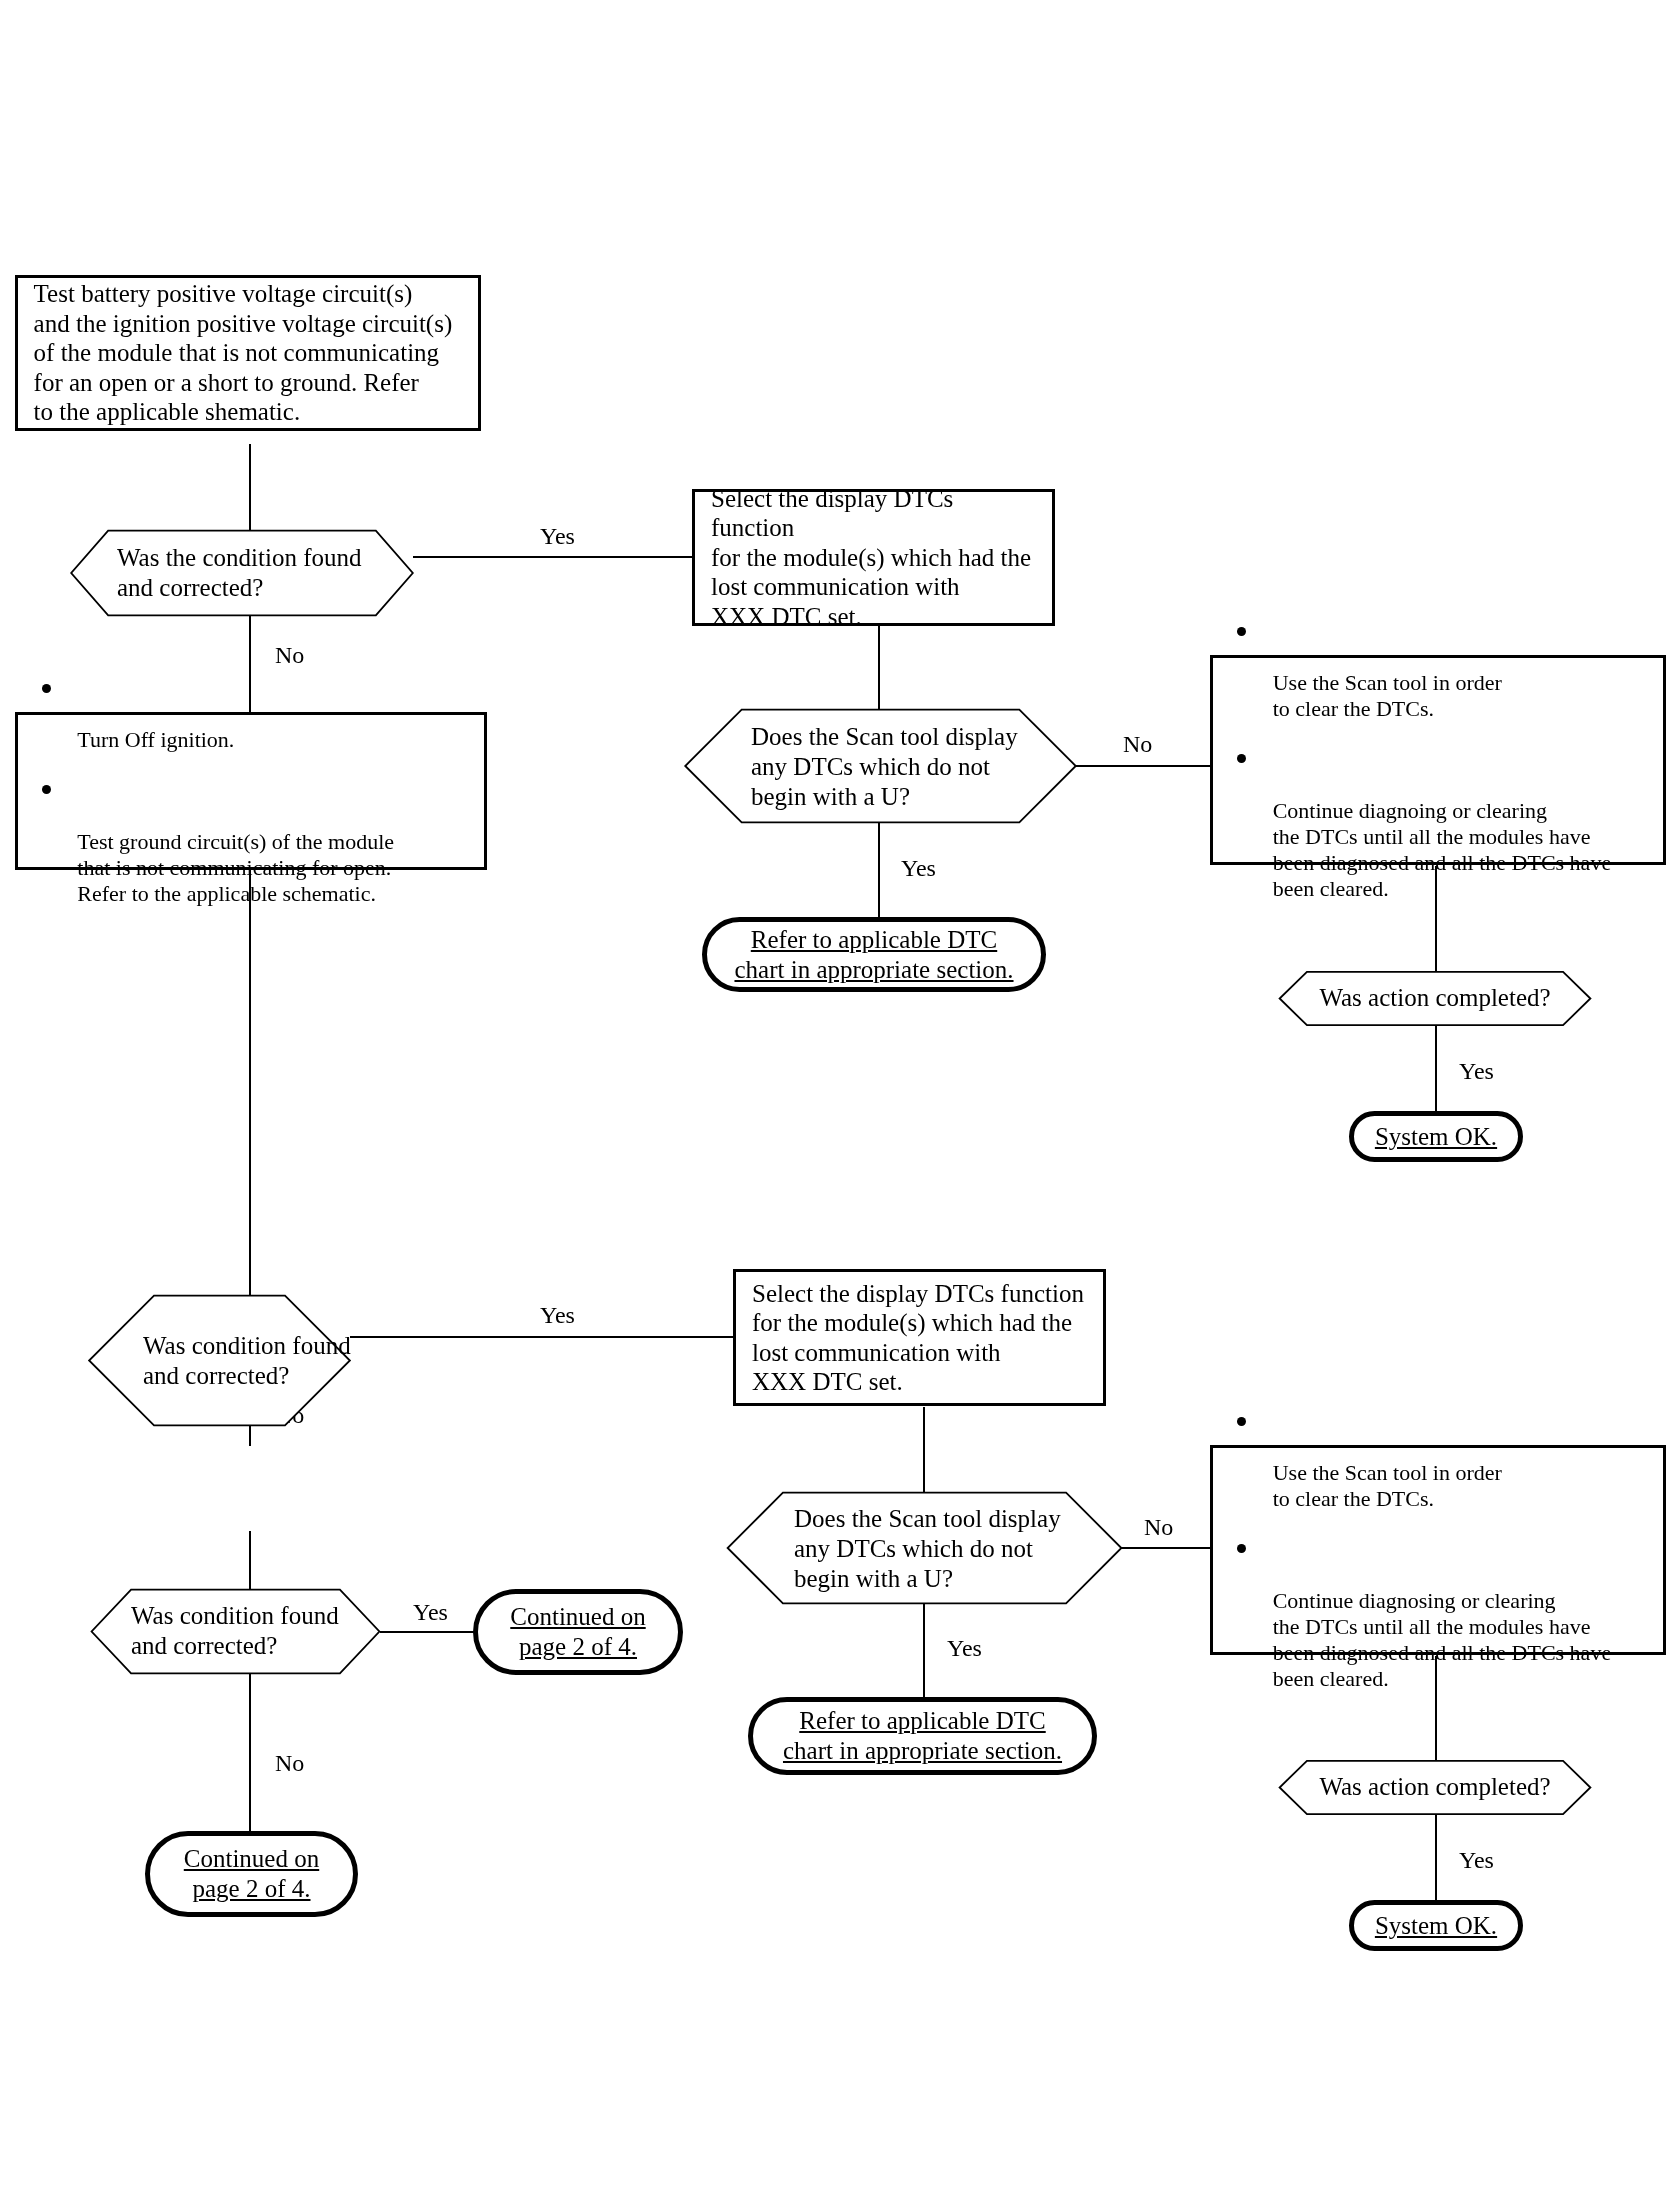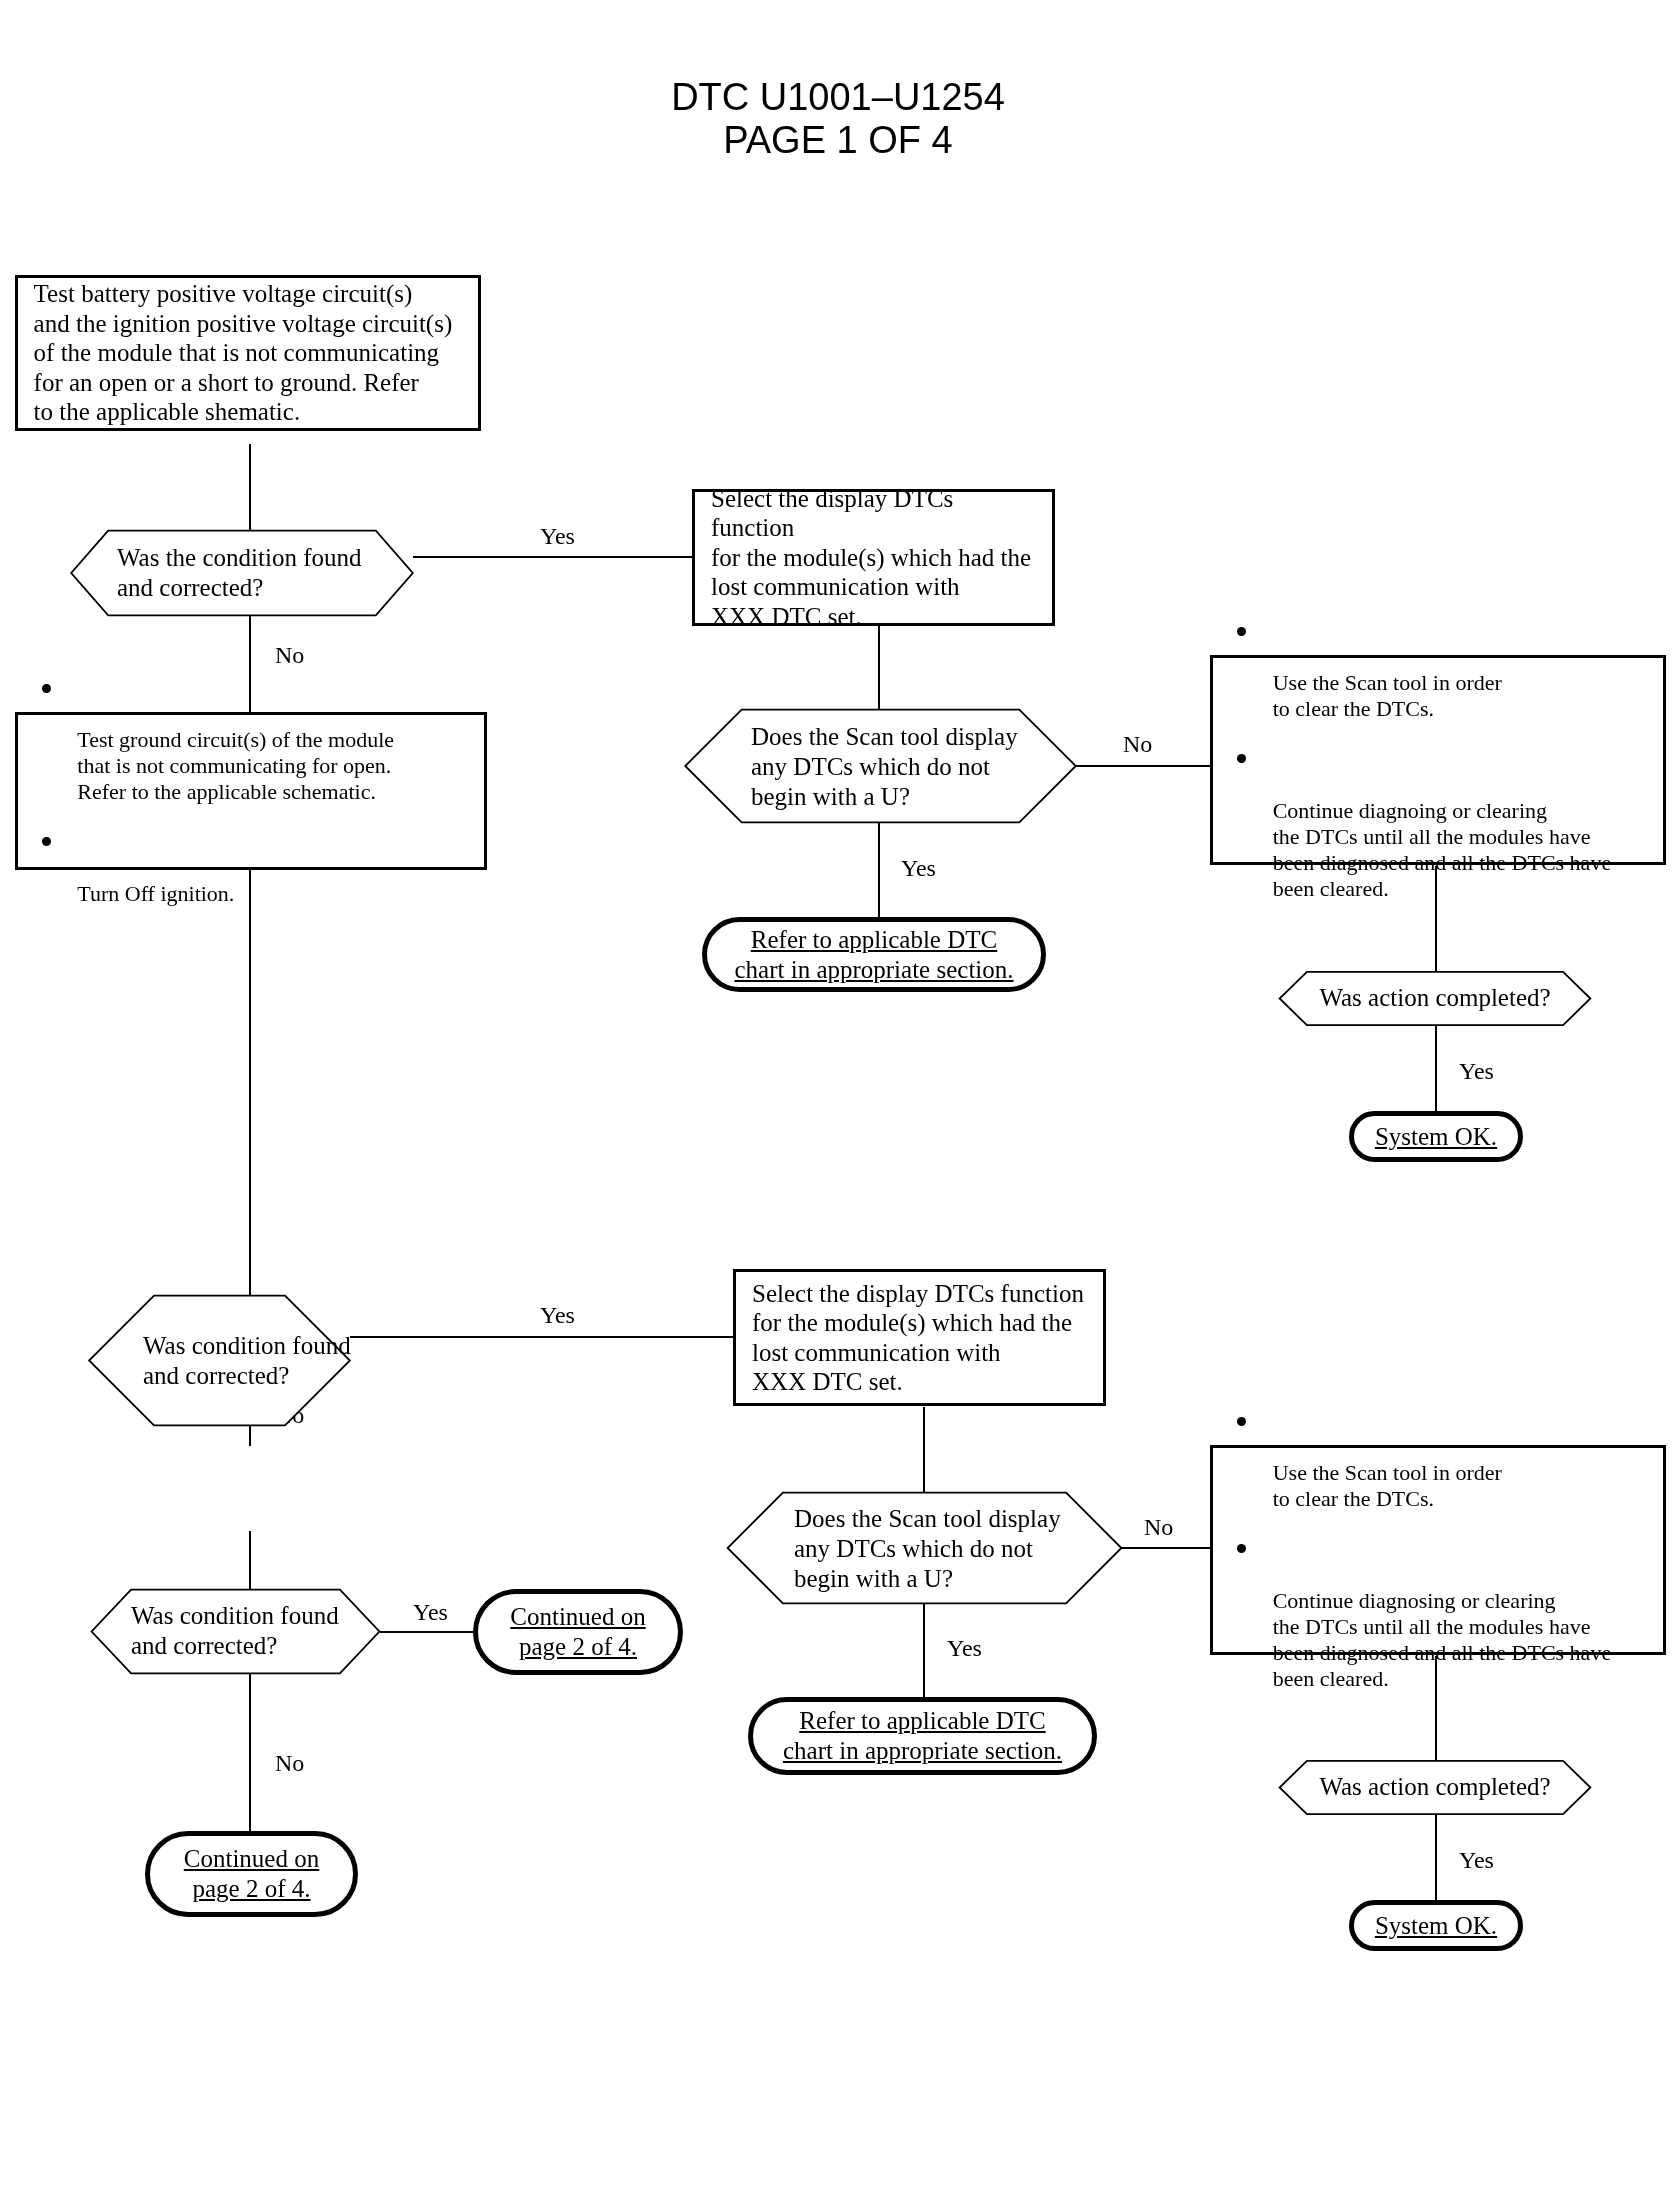--- a/index.html
+++ b/index.html
@@ -84,8 +84,6 @@
 
 <div id="page">
 
-  <div id="title">DTC U1001–U1254
-PAGE 1 OF 4</div>
 
   <div class="ln" style="left:249px;top:444px;width:2.4px;height:91px;"></div>
 

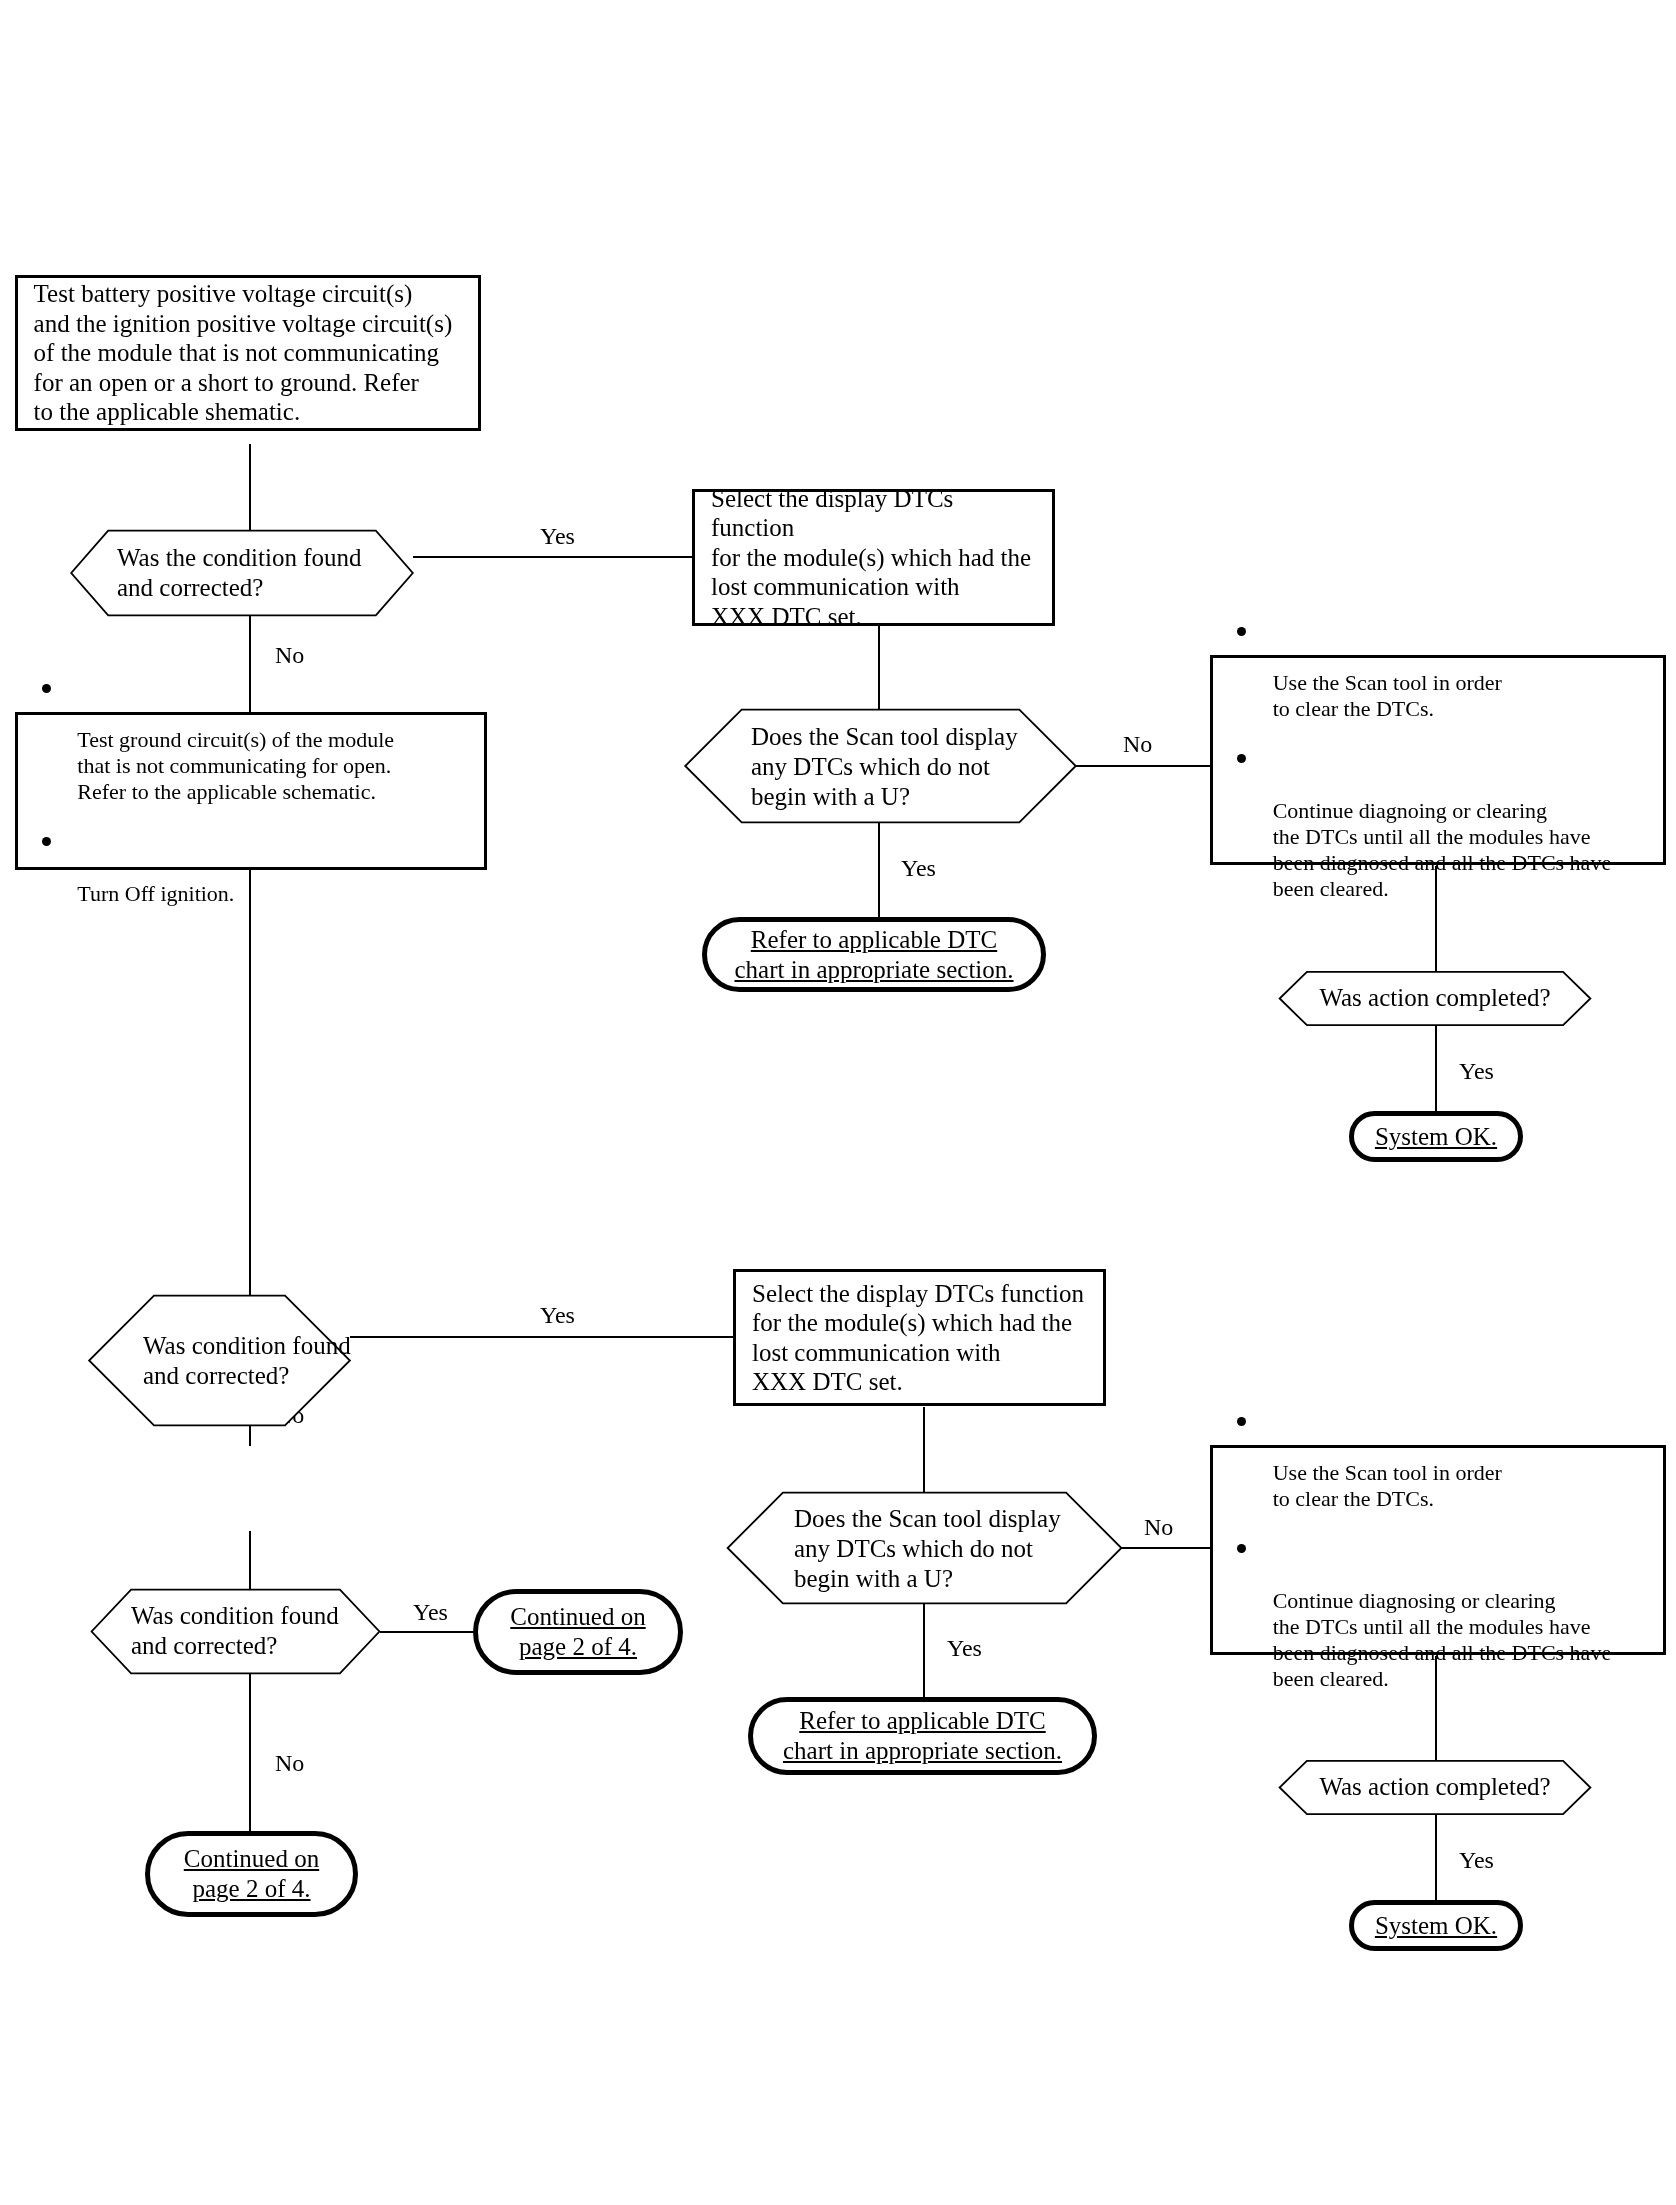--- a/index.html
+++ b/index.html
@@ -163,13 +163,13 @@
     <div class="blist">
       <div class="bi">
         <span class="dot"></span>
+        <span>Turn Off ignition.</span>
+      </div>
+      <div class="bi">
+        <span class="dot"></span>
         <span>Test ground circuit(s) of the module
 that is not communicating for open.
 Refer to the applicable schematic.</span>
-      </div>
-      <div class="bi">
-        <span class="dot"></span>
-        <span>Turn Off ignition.</span>
       </div>
     </div>
   </div>

